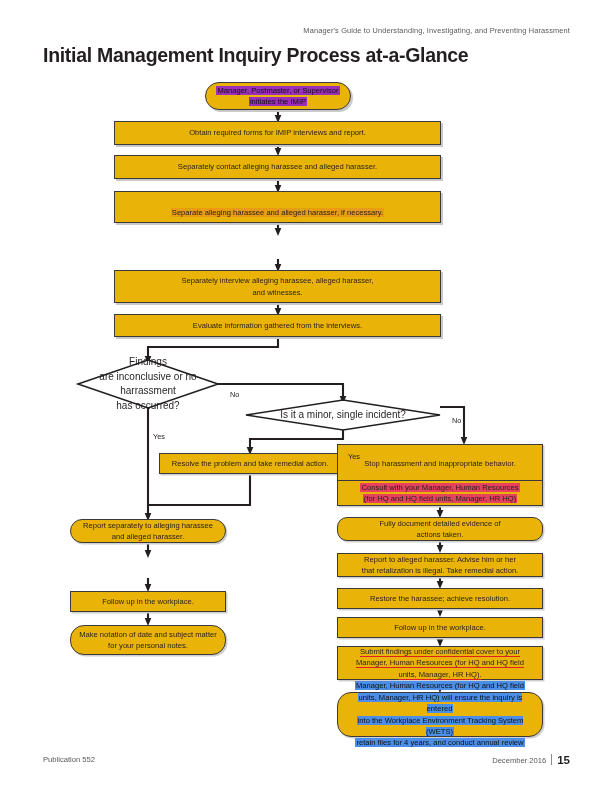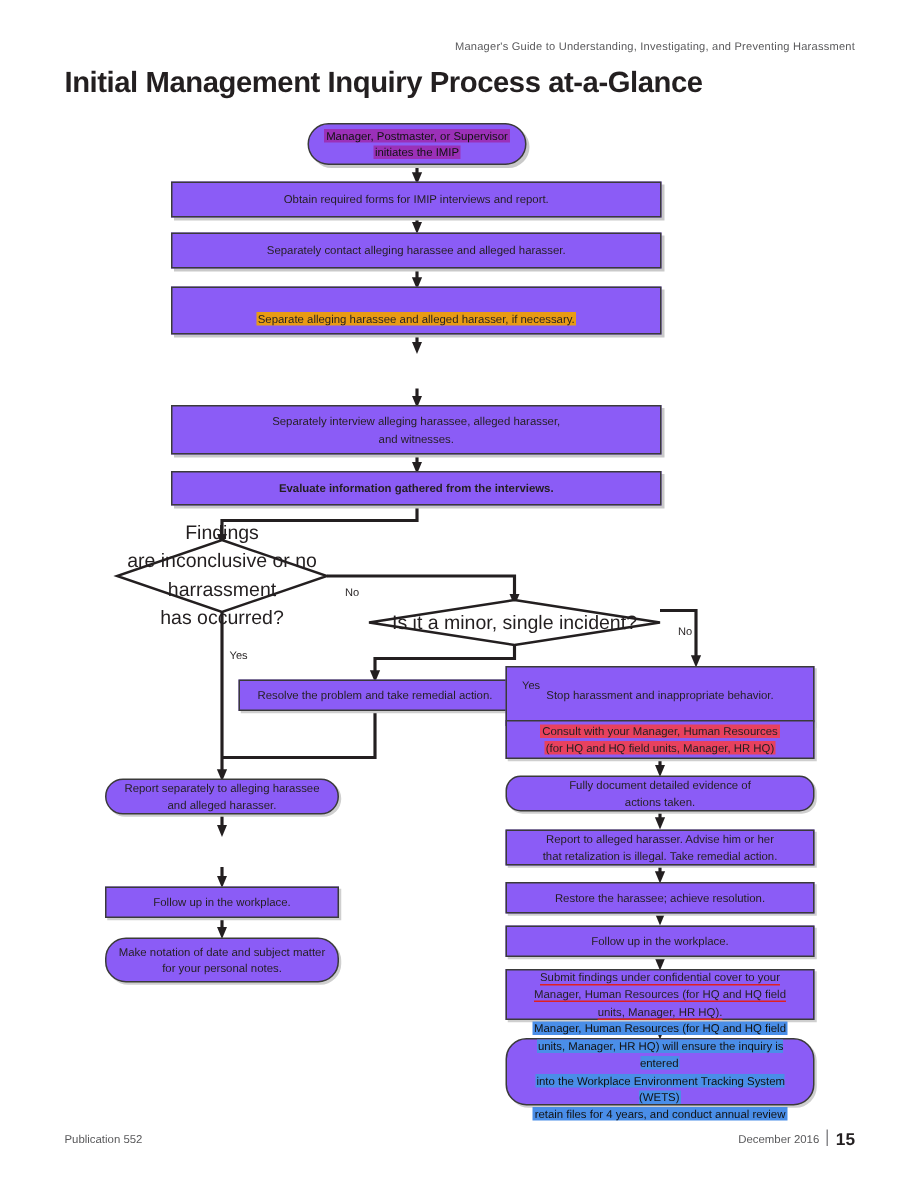--- a/index.html
+++ b/index.html
@@ -36,7 +36,7 @@
   
   .node{
     position:absolute;box-sizing:border-box;
-    border:1px solid #3a3a3a;background:#8b5cf6;
+    border:1px solid #3a3a3a;background:#eab308;
     display:flex;align-items:center;justify-content:center;
     text-align:center;font-size:7.6px;line-height:1.5;
     color:#231f20;padding:2px 6px;

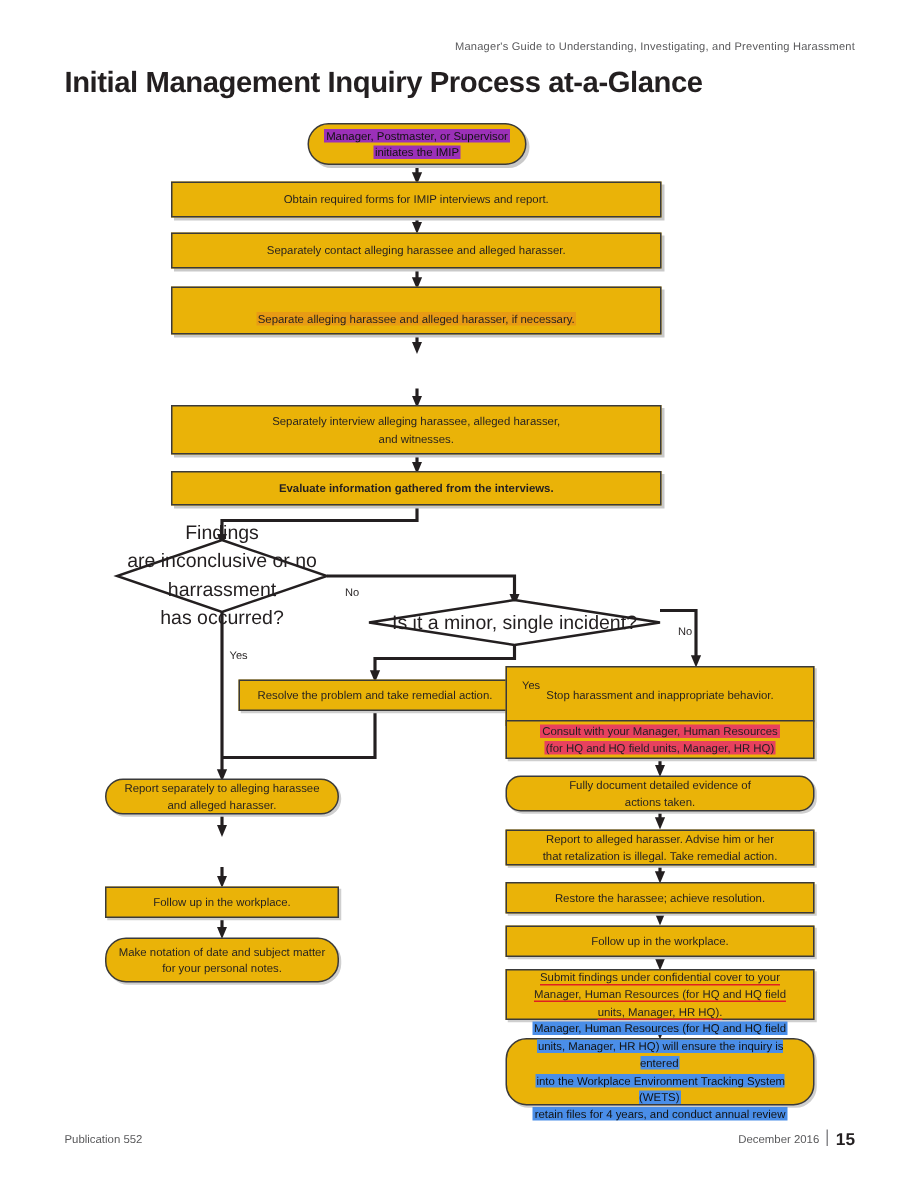--- a/index.html
+++ b/index.html
@@ -156,7 +156,7 @@
     </div>
   </div>
 
-  <div class="node" style="left:114px;top:314px;width:327px;height:23px;font-weight:bold;">
+  <div class="node" style="left:114px;top:314px;width:327px;height:23px;">
     <span>Evaluate information gathered from the interviews.</span>
   </div>
 

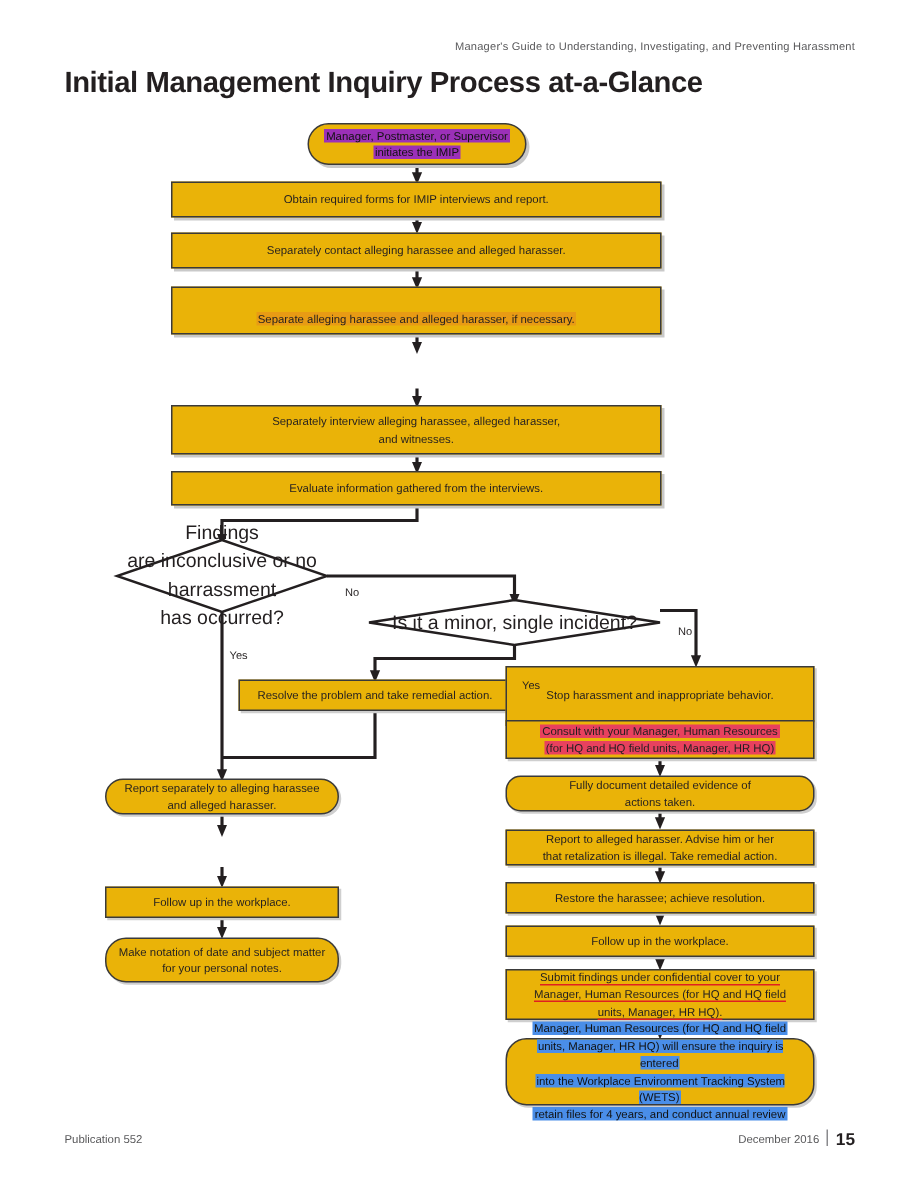--- a/index.html
+++ b/index.html
@@ -52,7 +52,7 @@
   .diamond svg{display:block;overflow:visible;}
   .diamond .dlabel{
     position:absolute;inset:0;display:flex;align-items:center;justify-content:center;
-    text-align:center;font-size:13px;line-height:1.45;color:#231f20;
+    text-align:center;font-size:10px;line-height:1.45;color:#231f20;
   }
 
   

